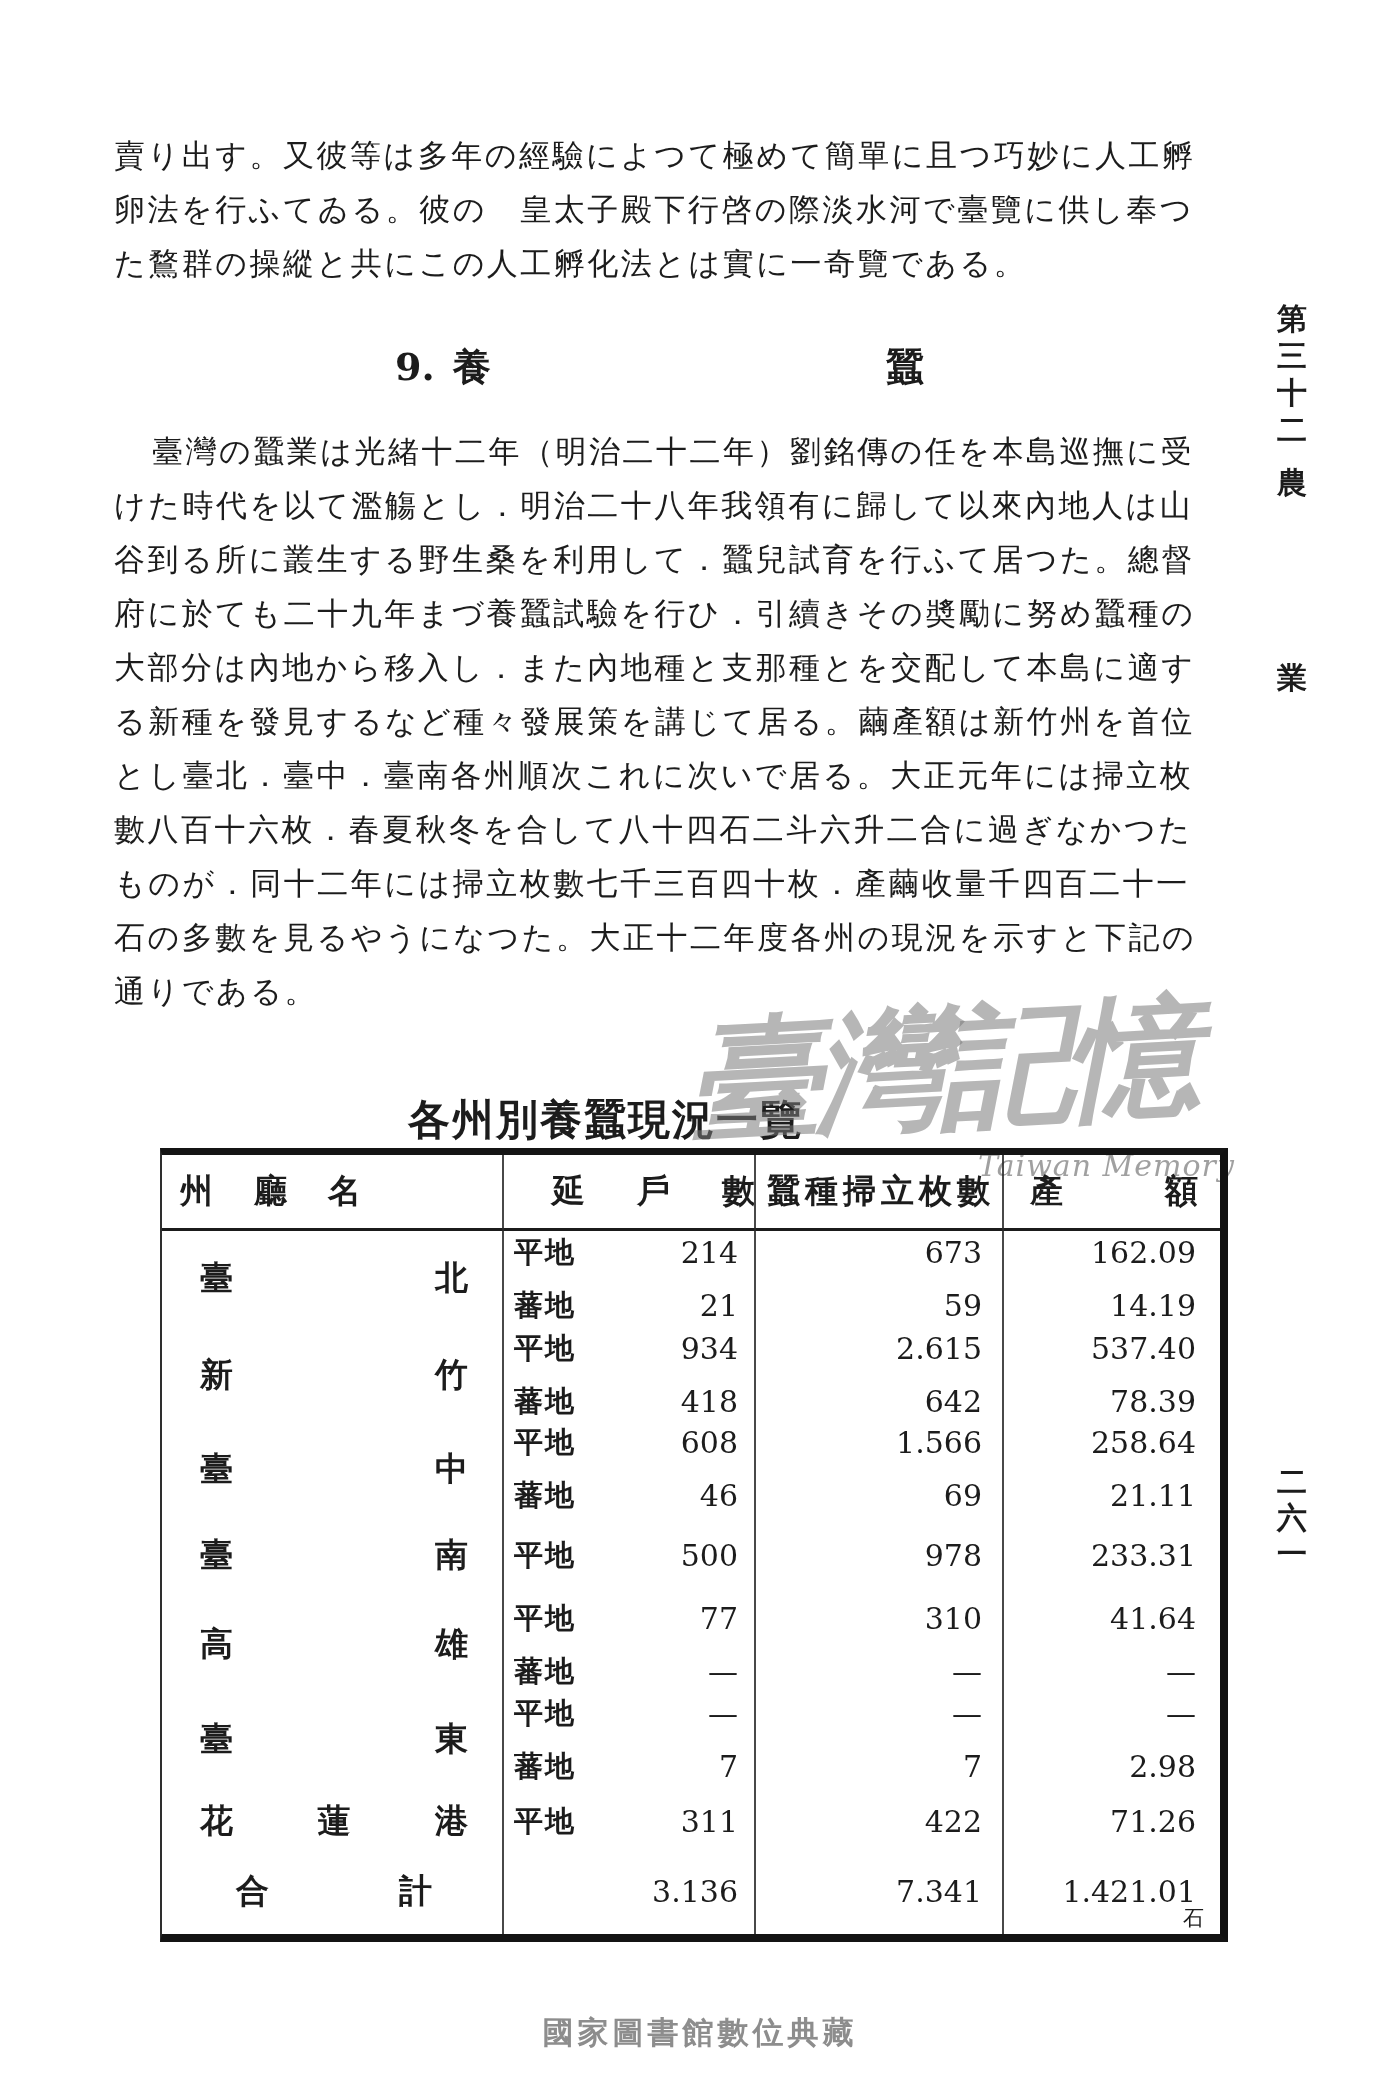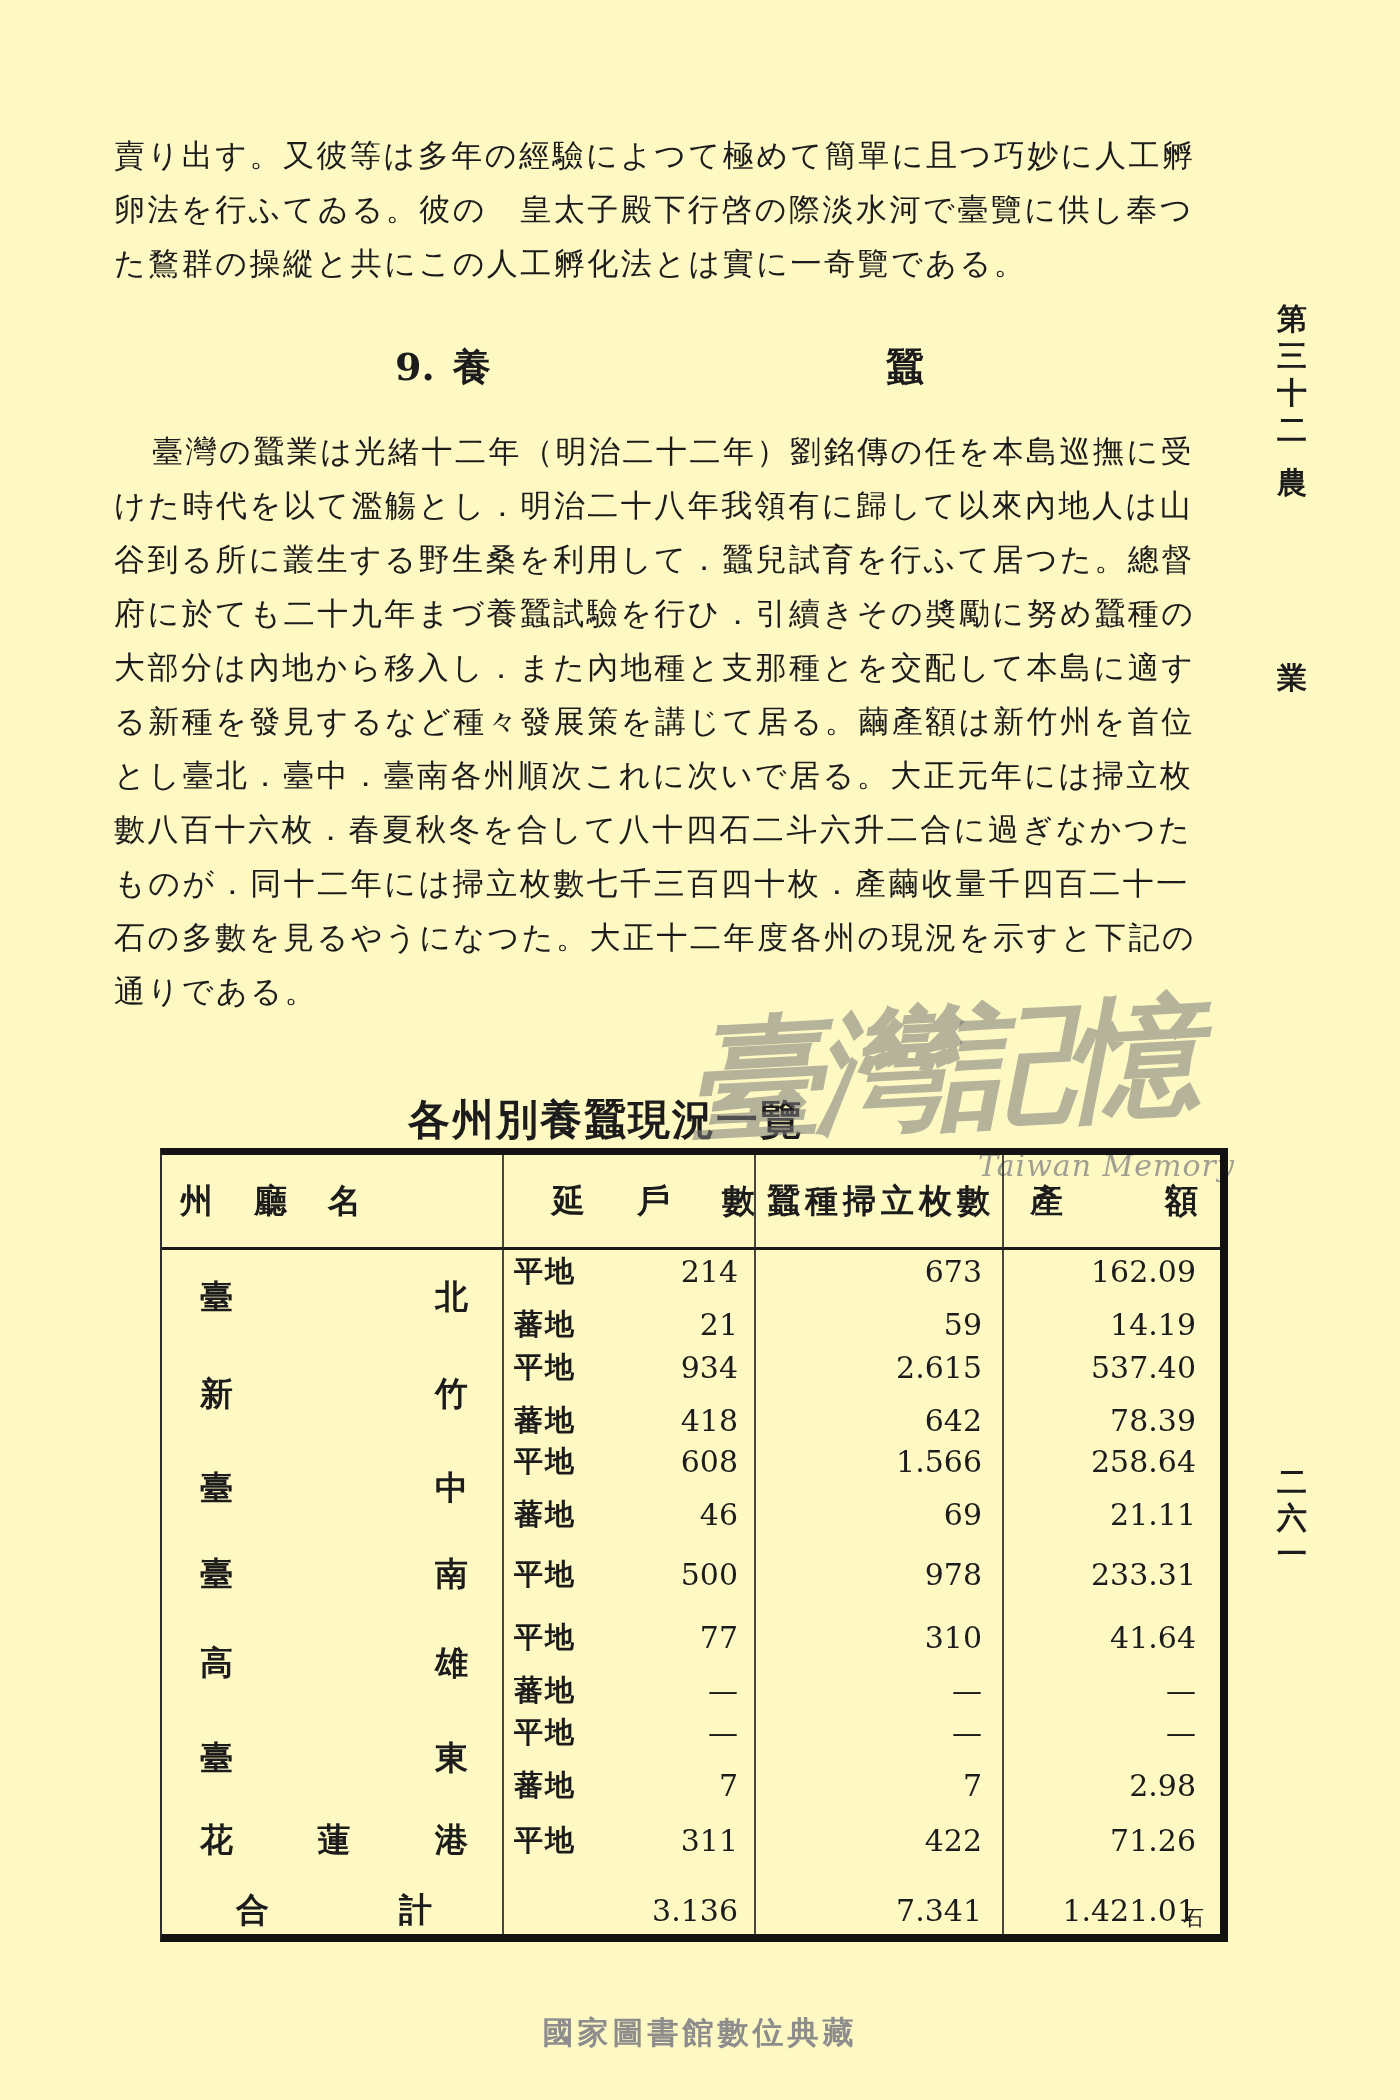--- a/index.html
+++ b/index.html
@@ -5,7 +5,7 @@
   html,body{margin:0;padding:0;background:#e8e8e4;}
   #page{
     position:relative; width:1400px; height:2100px; margin:0 auto;
-    background:#fef9c3; overflow:hidden;
+    background:#ffffff; overflow:hidden;
     font-family:"DejaVu Serif","Liberation Serif",serif;
     color:#1c1c1c;
   }

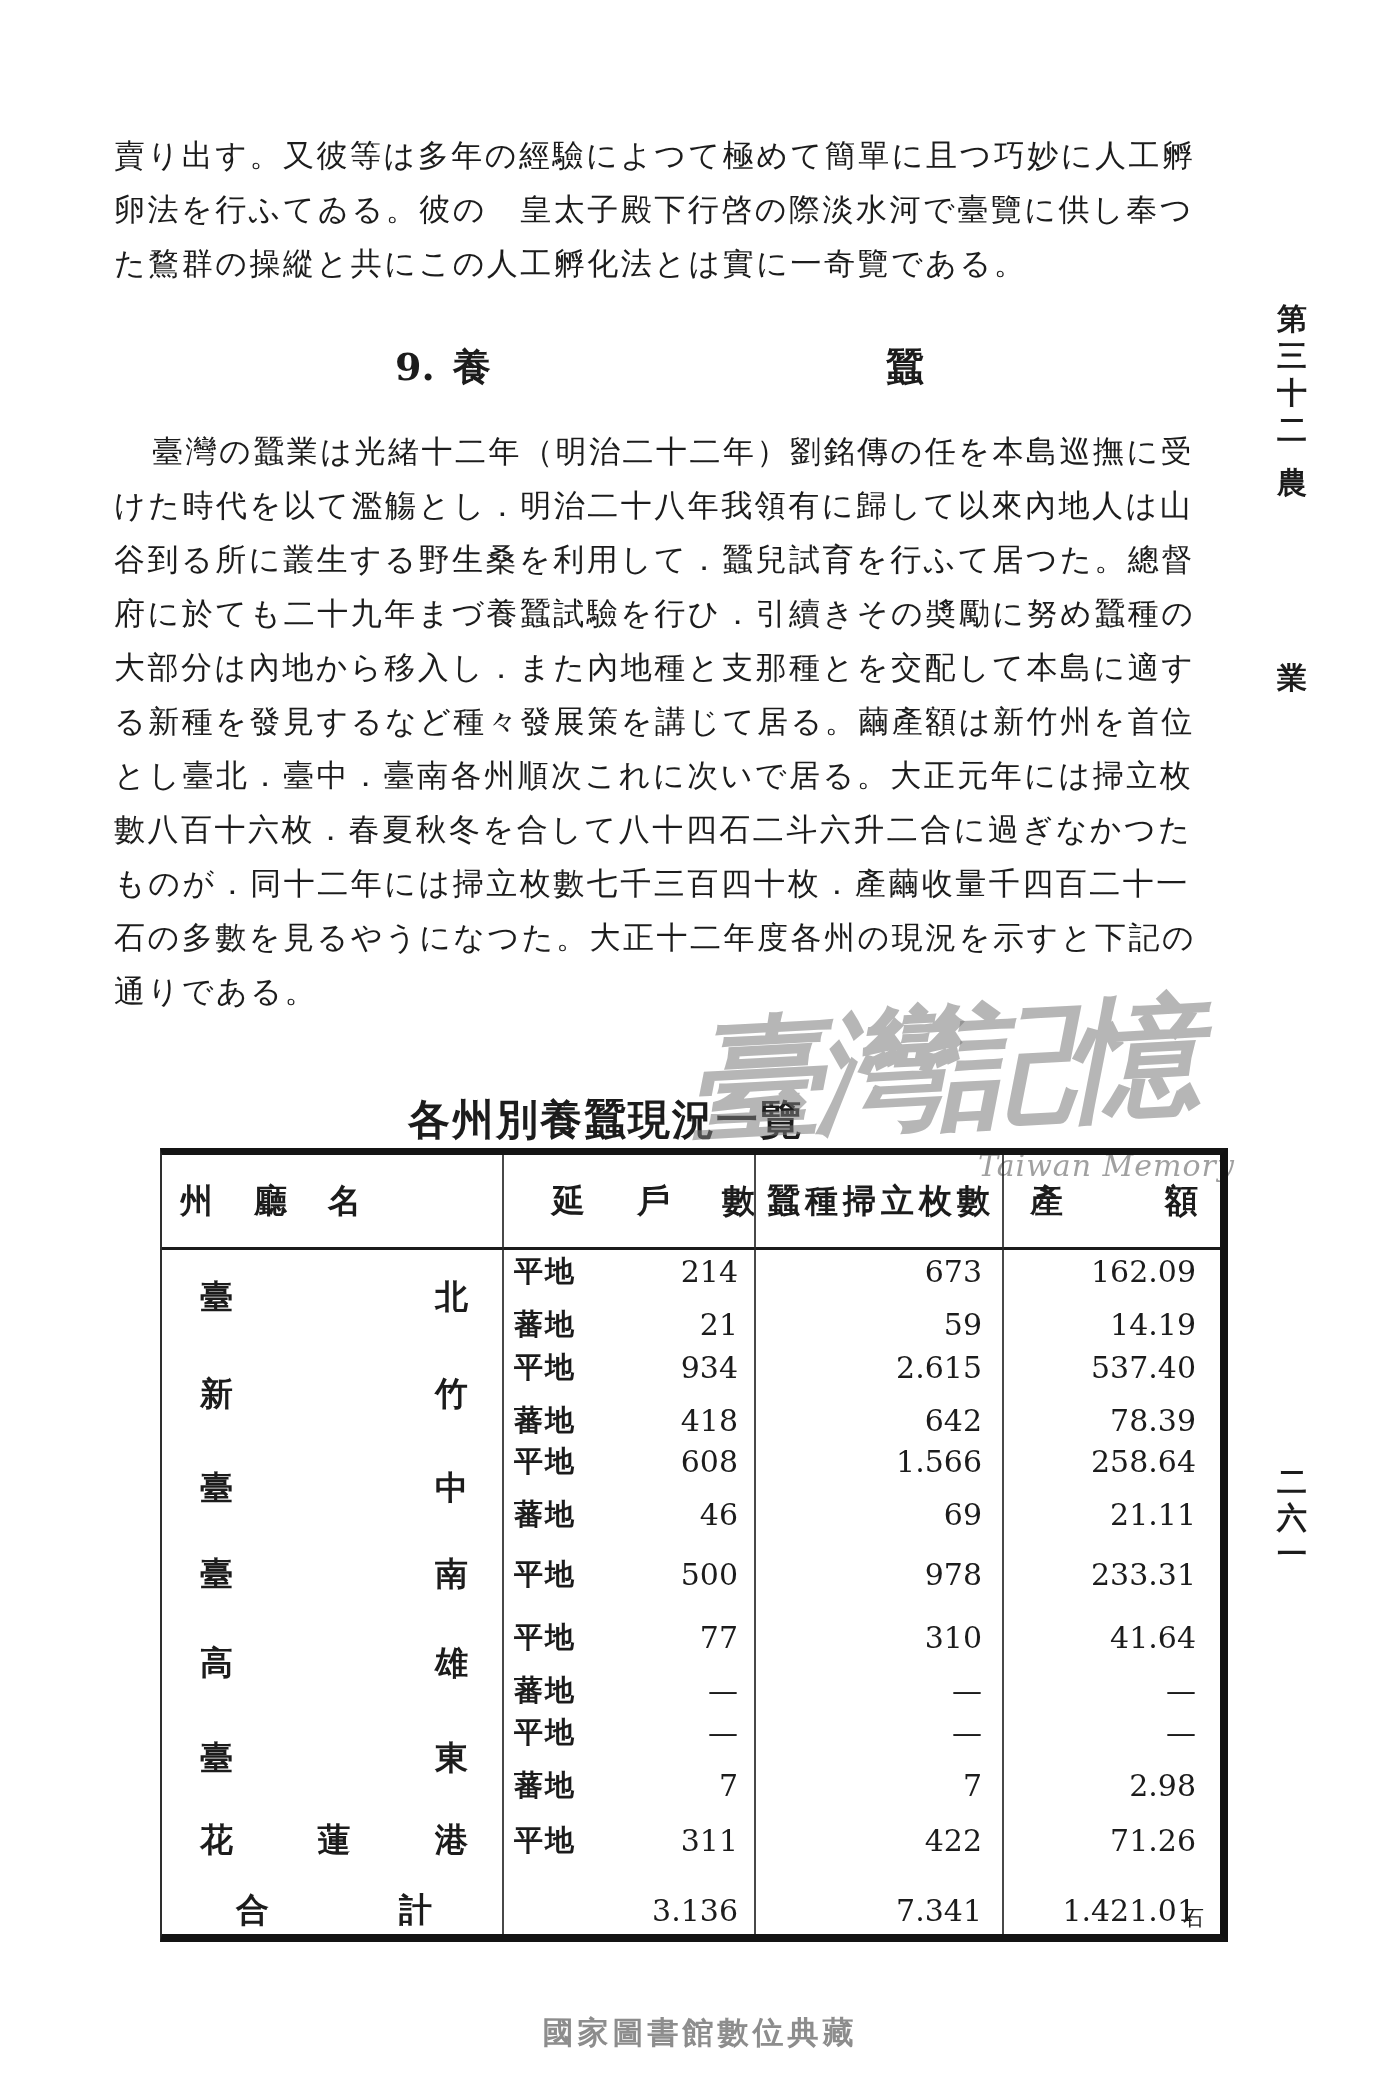--- a/index.html
+++ b/index.html
@@ -48,7 +48,7 @@
   }
   .vline{position:absolute; top:0; bottom:0; width:2px; background:rgba(40,40,40,0.85);}
   #vline1{left:340px;} #vline2{left:592px;} #vline3{left:840px;}
-  #thead{display:flex; height:95px; align-items:center; border-bottom:3px solid #1b1b1b; font-size:33px; font-weight:700; box-sizing:border-box;}
+  #thead{display:flex; height:76px; align-items:center; border-bottom:3px solid #1b1b1b; font-size:33px; font-weight:700; box-sizing:border-box;}
   .h1{width:340px; padding-left:18px; letter-spacing:41px; box-sizing:border-box; overflow:hidden; white-space:nowrap;}
   .h2{width:252px; padding-left:50px; letter-spacing:52px; box-sizing:border-box; overflow:hidden; white-space:nowrap;}
   .h3{width:248px; padding-left:13px; letter-spacing:5px;  box-sizing:border-box; overflow:hidden; white-space:nowrap;}

